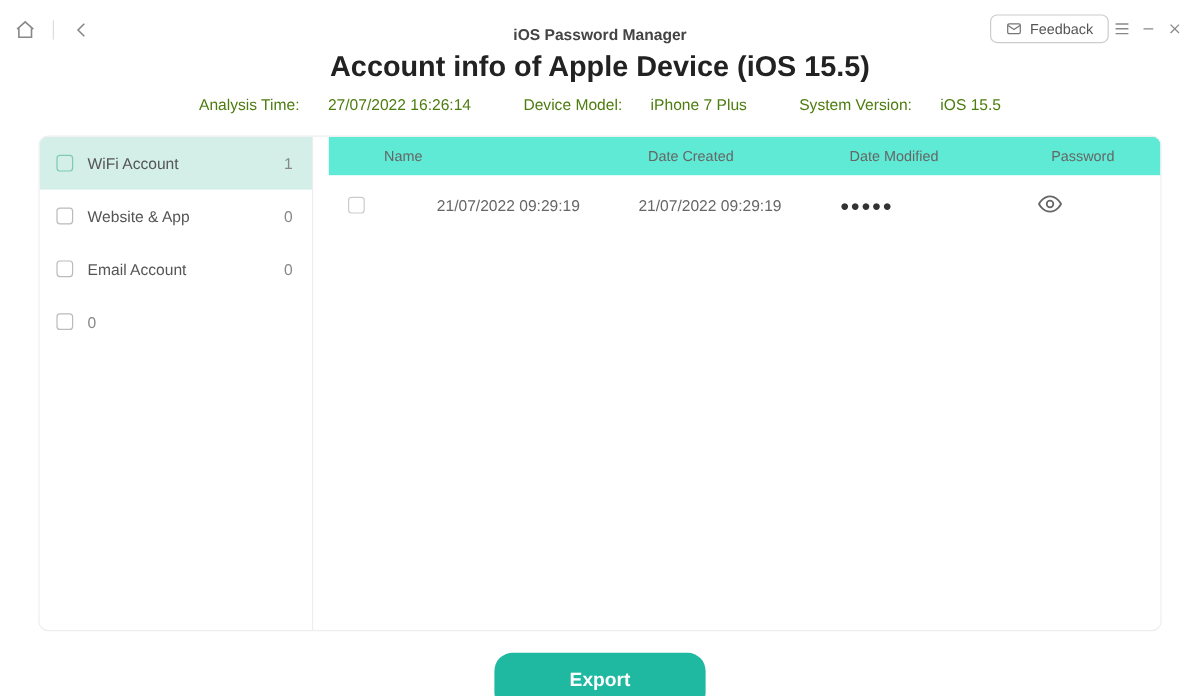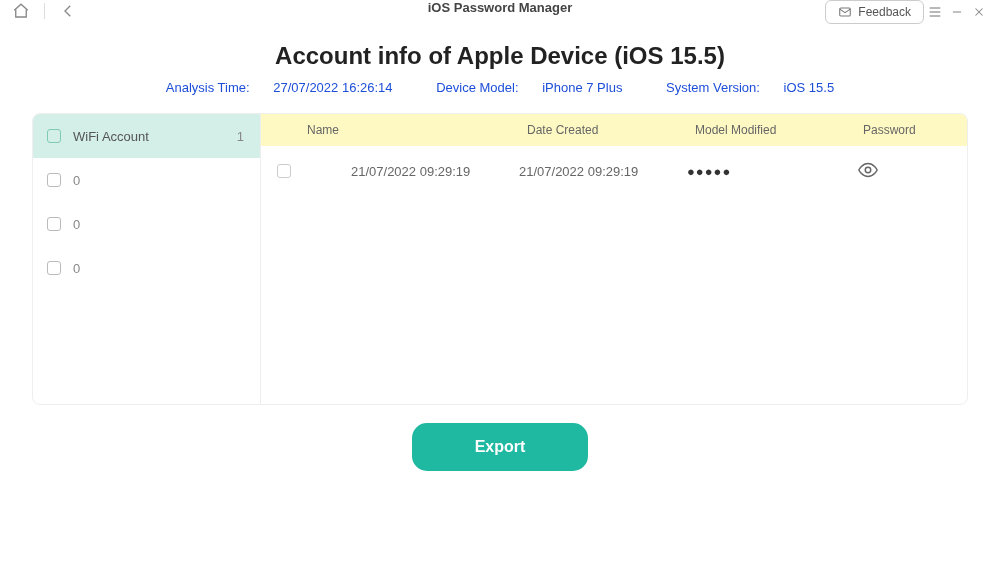--- a/index.html
+++ b/index.html
@@ -14,7 +14,7 @@
     .titlebar {
       height: 36px;
       display: flex;
-      align-items: flex-start;
+      align-items: flex-end;
       padding: 0 10px;
       position: relative;
     }

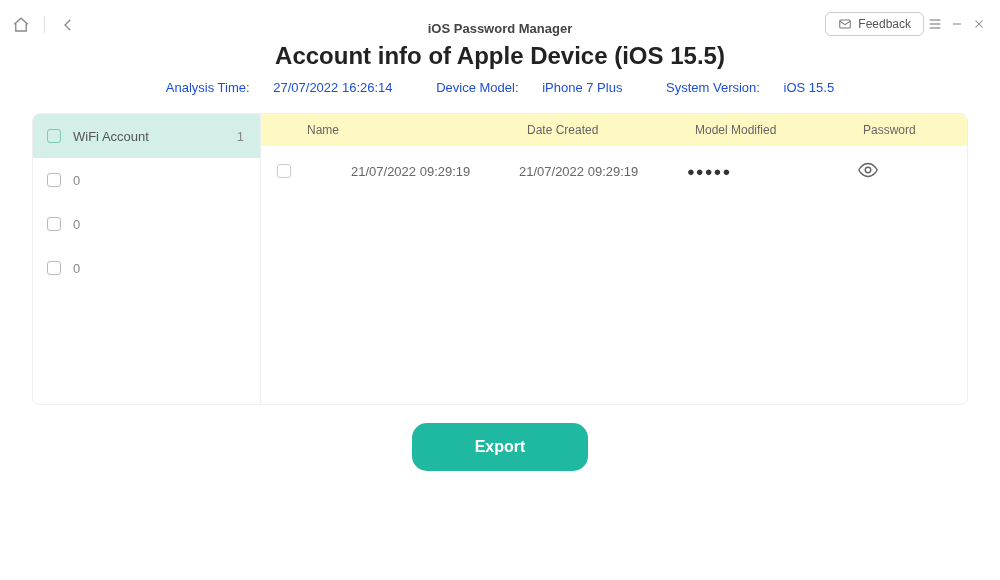--- a/index.html
+++ b/index.html
@@ -79,7 +79,7 @@
     .meta-row {
       text-align: center;
       font-size: 13px;
-      color: #1d4ed8;
+      color: #4d7c0f;
       margin-top: 10px;
     }
     .meta-row span { margin: 0 10px; }

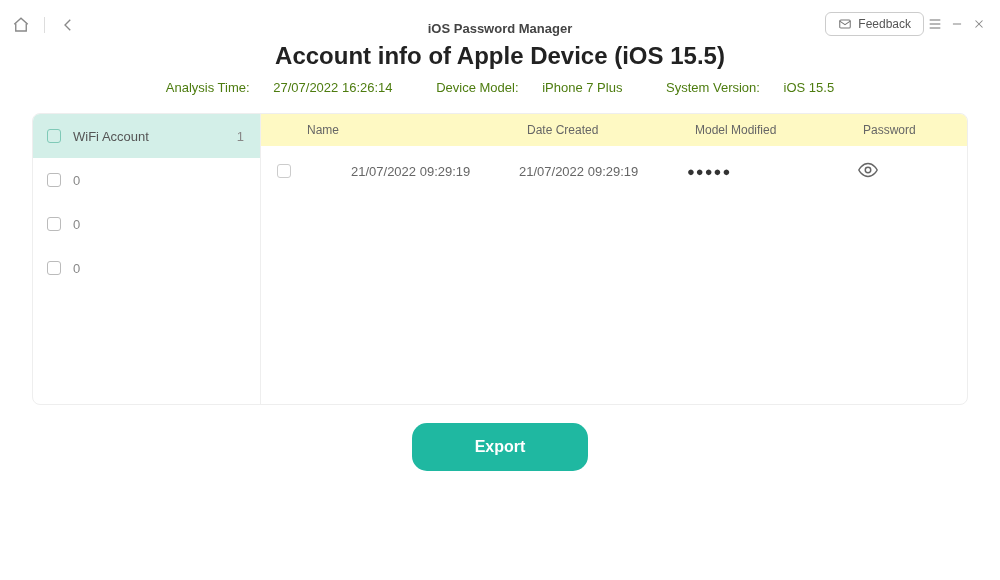--- a/index.html
+++ b/index.html
@@ -89,8 +89,9 @@
       margin-top: 18px;
       border: 1px solid #eee;
       border-radius: 8px;
-      height: 292px;
+      height: 413px;
       overflow: hidden;
+      gap: 13px;
     }
     .sidebar {
       width: 228px;

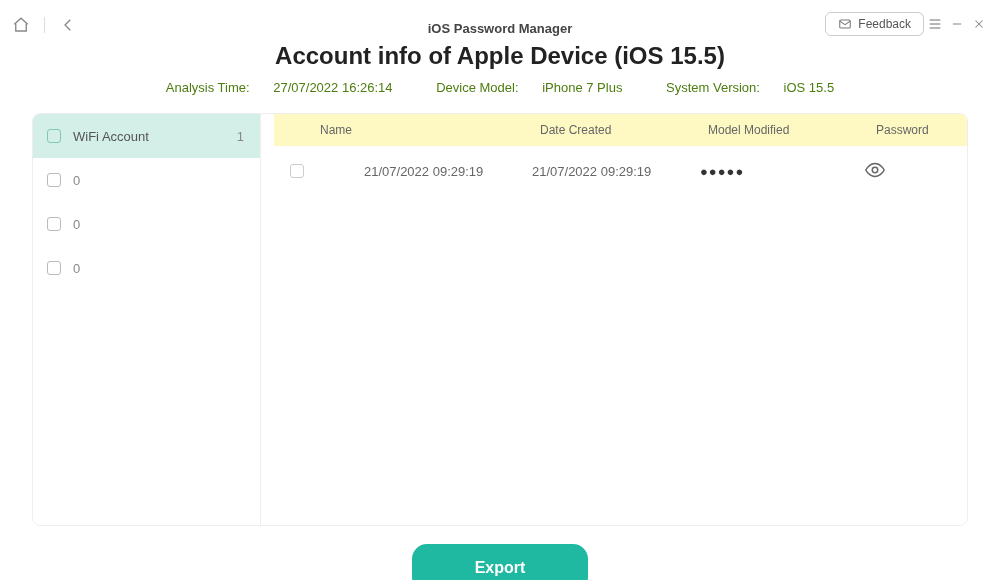--- a/index.html
+++ b/index.html
@@ -132,7 +132,7 @@
       display: flex;
       align-items: center;
       height: 32px;
-      background: #fef9c3;
+      background: #5eead4;
       font-size: 12px;
       color: #666;
     }

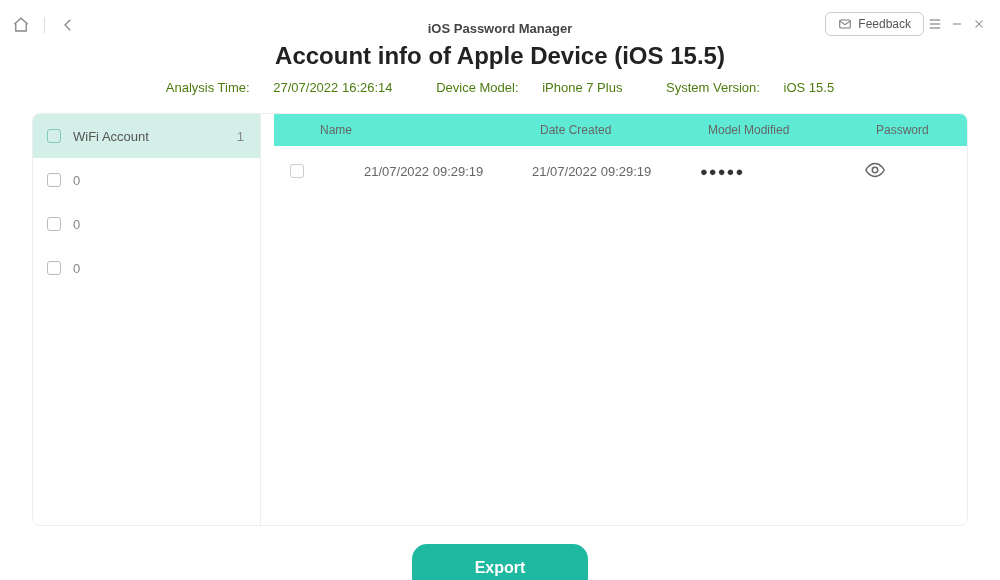--- a/index.html
+++ b/index.html
@@ -270,7 +270,7 @@
         <div class="col-chk"></div>
         <div class="col-name">Name</div>
         <div class="col-created">Date Created</div>
-        <div class="col-modified">Model Modified</div>
+        <div class="col-modified">Date Modified</div>
         <div class="col-password">Password</div>
         <div class="col-eye"></div>
       </div>

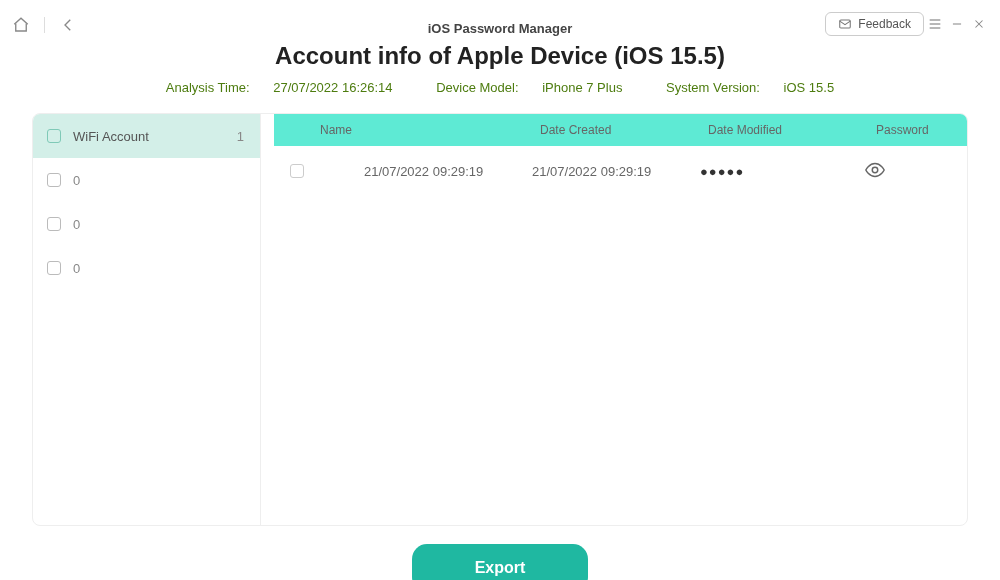--- a/index.html
+++ b/index.html
@@ -253,6 +253,7 @@
       </div>
       <div class="sidebar-item">
         <span class="chk"></span>
+        <span class="label">Website &amp; App</span>
         <span class="count">0</span>
       </div>
       <div class="sidebar-item">

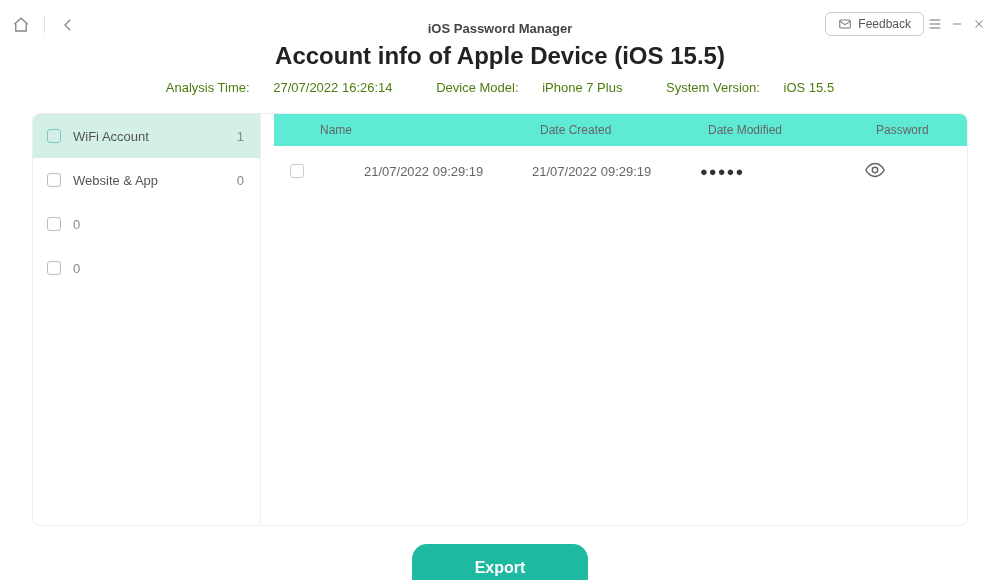--- a/index.html
+++ b/index.html
@@ -258,6 +258,7 @@
       </div>
       <div class="sidebar-item">
         <span class="chk"></span>
+        <span class="label">Email Account</span>
         <span class="count">0</span>
       </div>
       <div class="sidebar-item">

